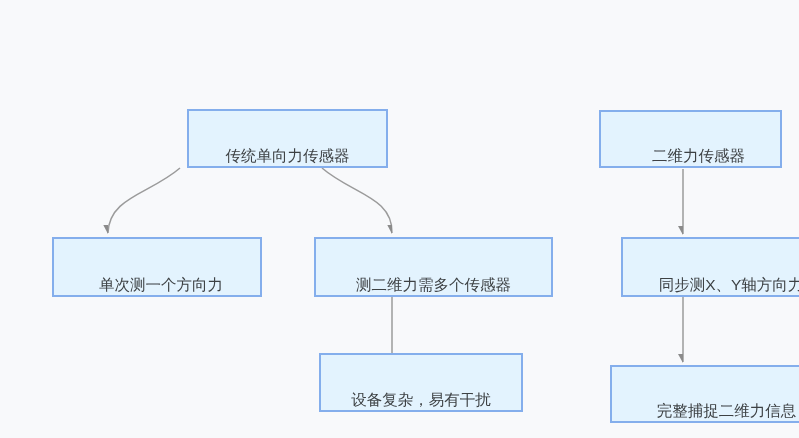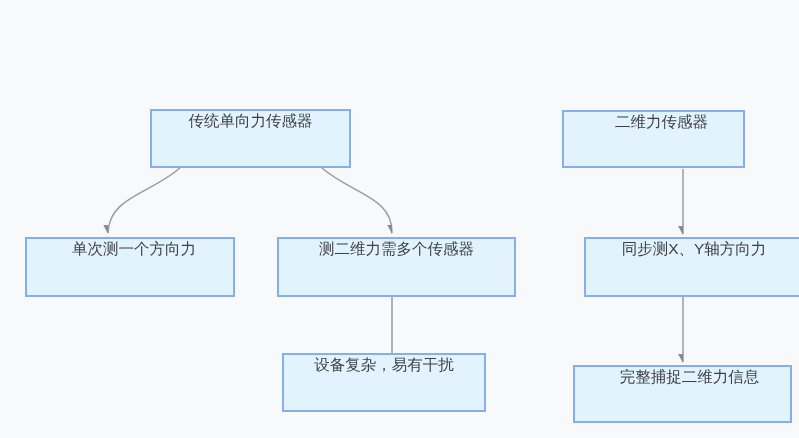--- a/index.html
+++ b/index.html
@@ -33,9 +33,10 @@
     background: var(--node-fill, #e3f3fe);
     border: 2px solid var(--node-border, #84aeec);
     display: flex;
-    align-items: flex-start;
+    align-items: flex-end;
     justify-content: center;
     text-align: center;
+    margin-left: 37px;
   }
   .node-label {
     font-size: 15.5px;

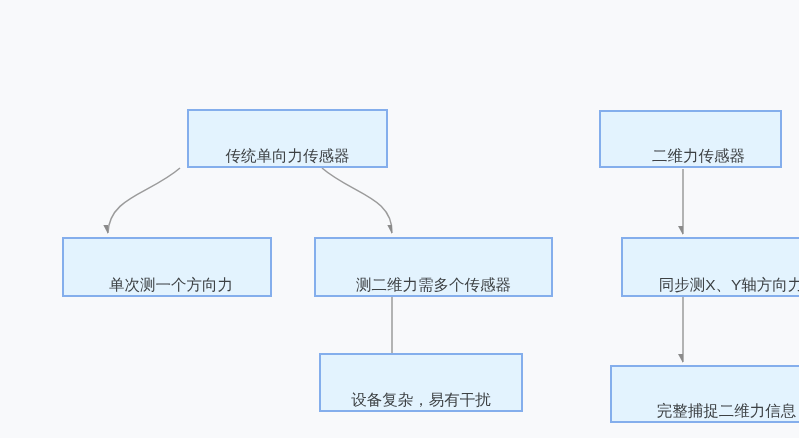--- a/index.html
+++ b/index.html
@@ -68,7 +68,7 @@
       <div class="node" style="left: 562px; top: 110px; width: 183px; height: 58px; padding-left: 16px;">
         <span class="node-label">二维力传感器</span>
       </div>
-      <div class="node" style="left: 25px; top: 237px; width: 210px; height: 60px; padding-left: 8px;">
+      <div class="node" style="left: 15px; top: 237px; width: 210px; height: 60px; padding-left: 8px;">
         <span class="node-label">单次测一个方向力</span>
       </div>
       <div class="node" style="left: 277px; top: 237px; width: 239px; height: 60px;">

